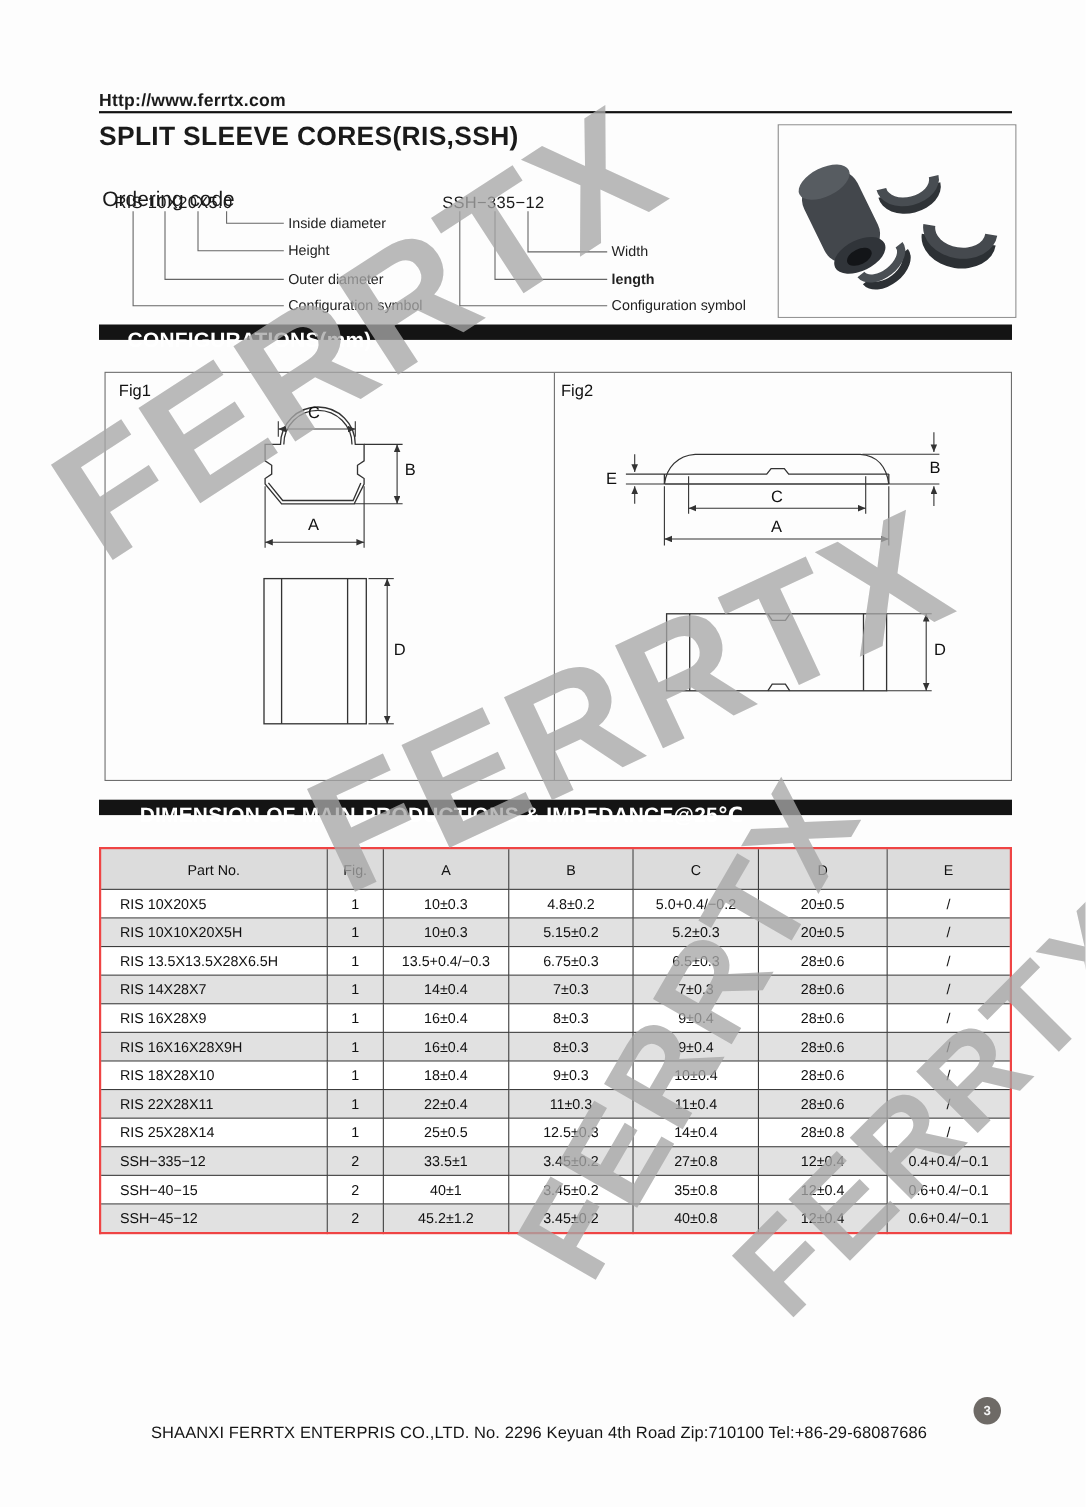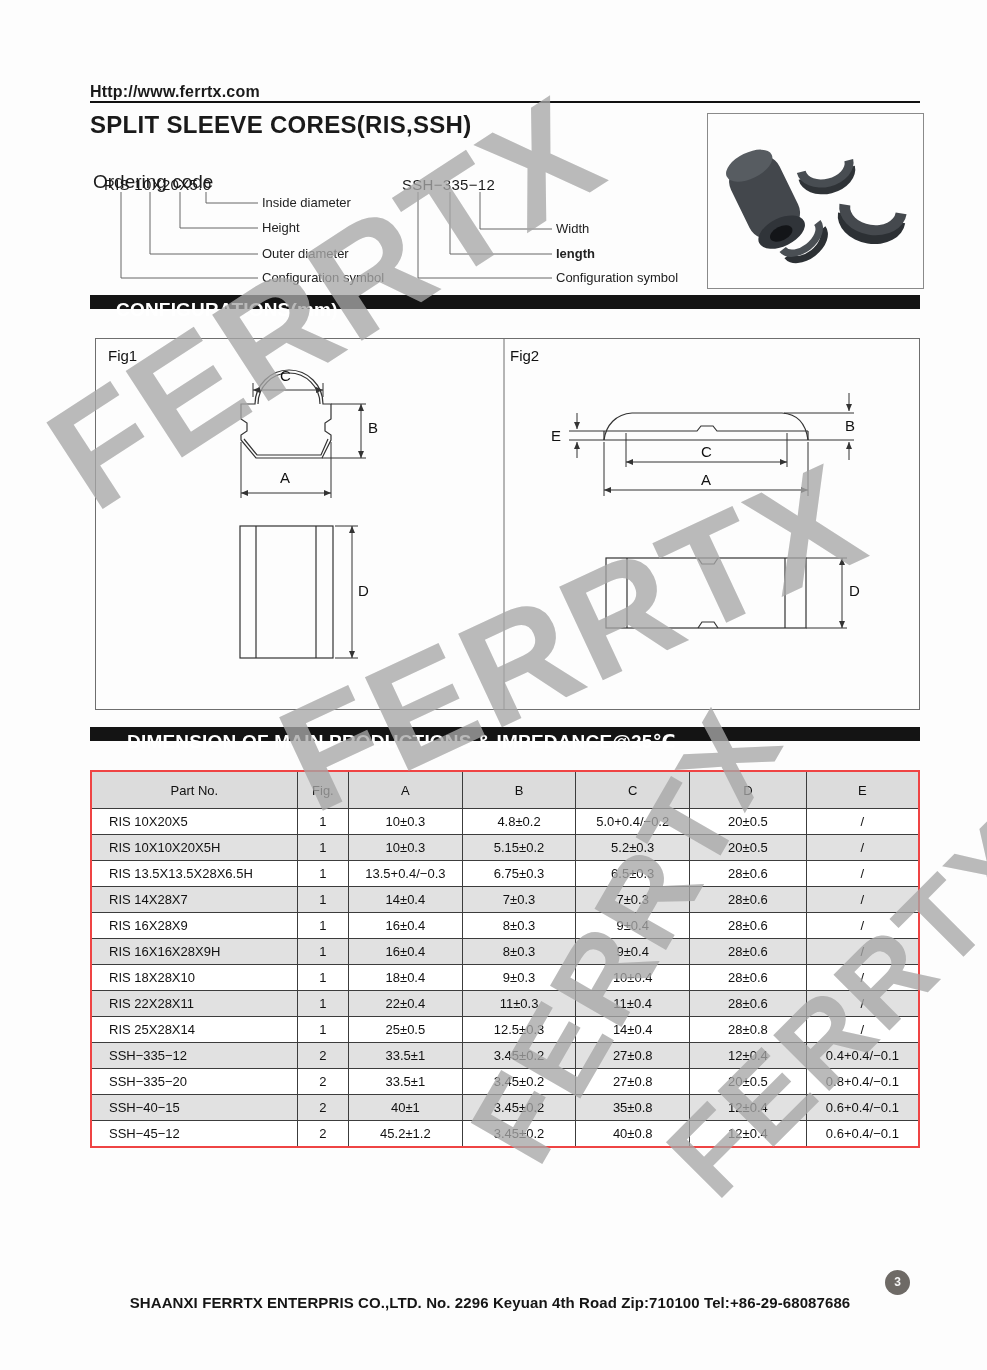--- a/index.html
+++ b/index.html
@@ -311,15 +311,6 @@
             <td>0.4+0.4/−0.1</td>
           </tr>
           <tr>
-            <td>SSH−335−20</td>
-            <td>2</td>
-            <td>33.5±1</td>
-            <td>3.45±0.2</td>
-            <td>27±0.8</td>
-            <td>20±0.5</td>
-            <td>0.8+0.4/−0.1</td>
-          </tr>
-          <tr>
             <td>SSH−40−15</td>
             <td>2</td>
             <td>40±1</td>

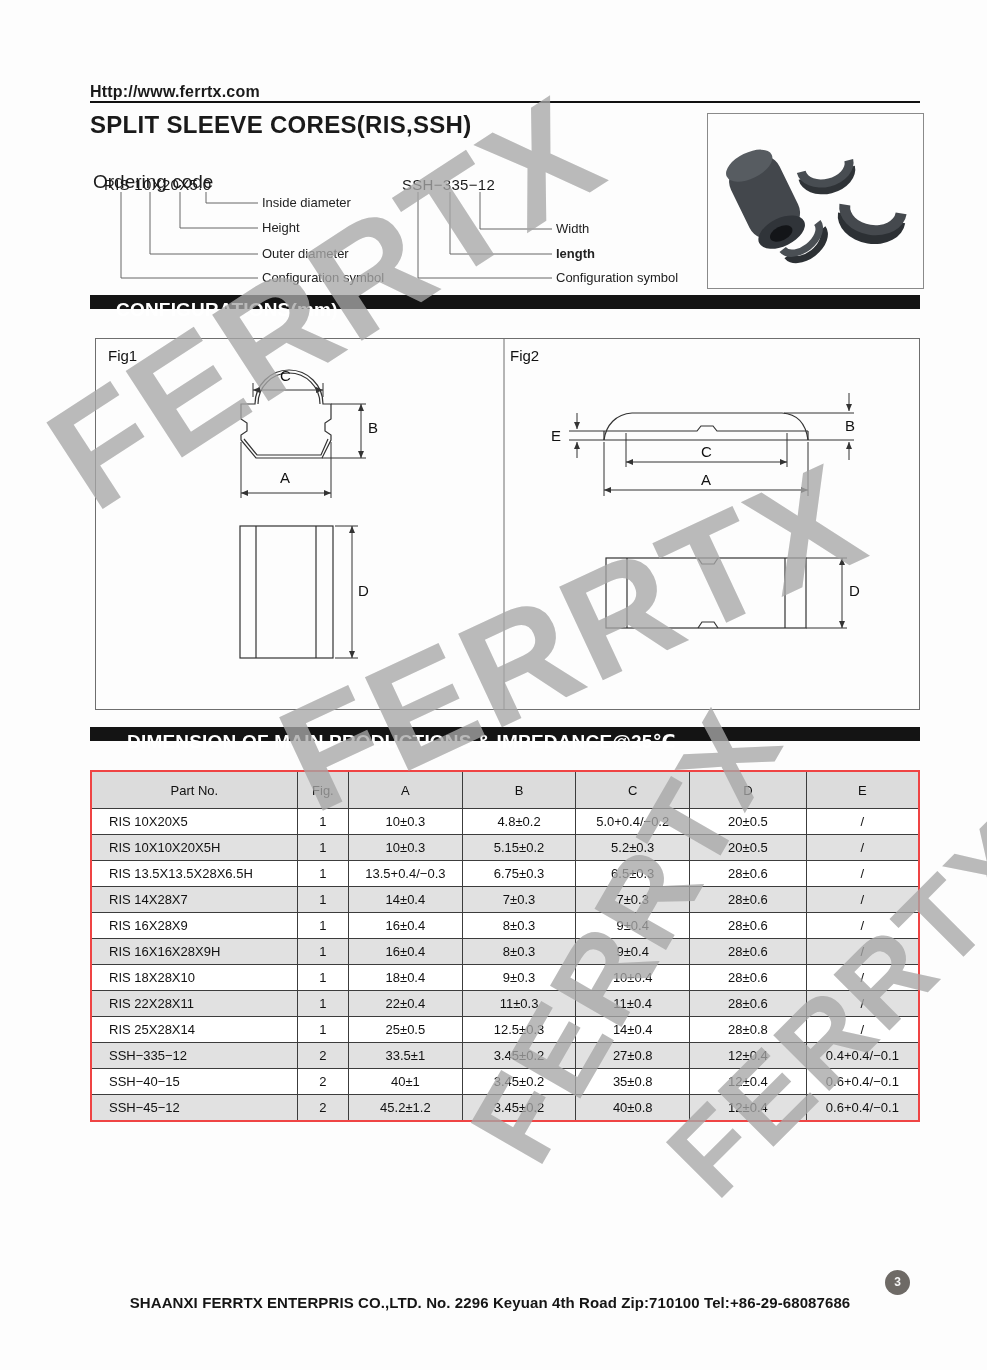--- a/index.html
+++ b/index.html
@@ -45,7 +45,7 @@
   .remarks{left:94px;top:1152px;font-size:16px;color:#1c1c1c;}
   .page-badge{left:885px;top:1270px;width:25px;height:25px;border-radius:50%;background:#6e6a66;
               color:#f5f5f5;font-size:12px;font-weight:bold;line-height:25px;text-align:center;}
-  .footer{left:60px;top:1294px;width:860px;text-align:center;font-size:15px;font-weight:bold;
+  .footer{left:60px;top:1294px;width:860px;text-align:center;font-size:15px;font-weight:normal;
           letter-spacing:.1px;color:#151515;}
   
   .wm{position:absolute;font-weight:bold;color:rgba(167,167,167,.78);line-height:1;

